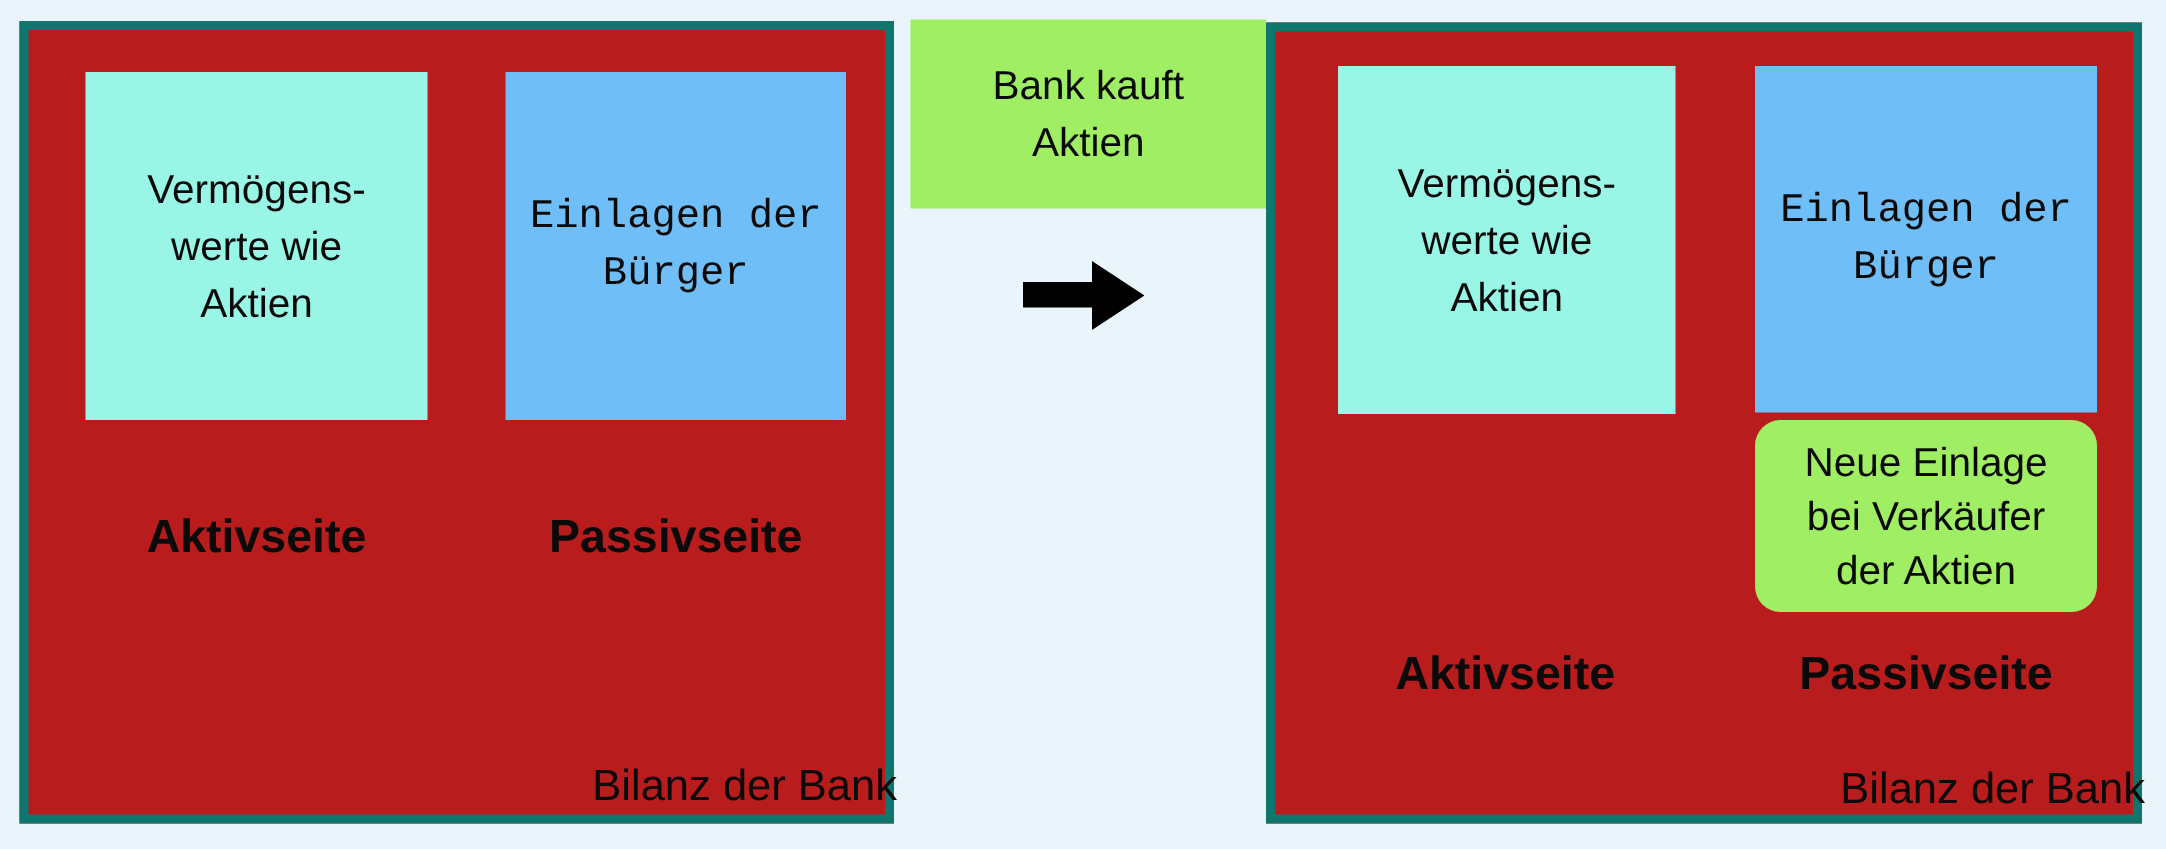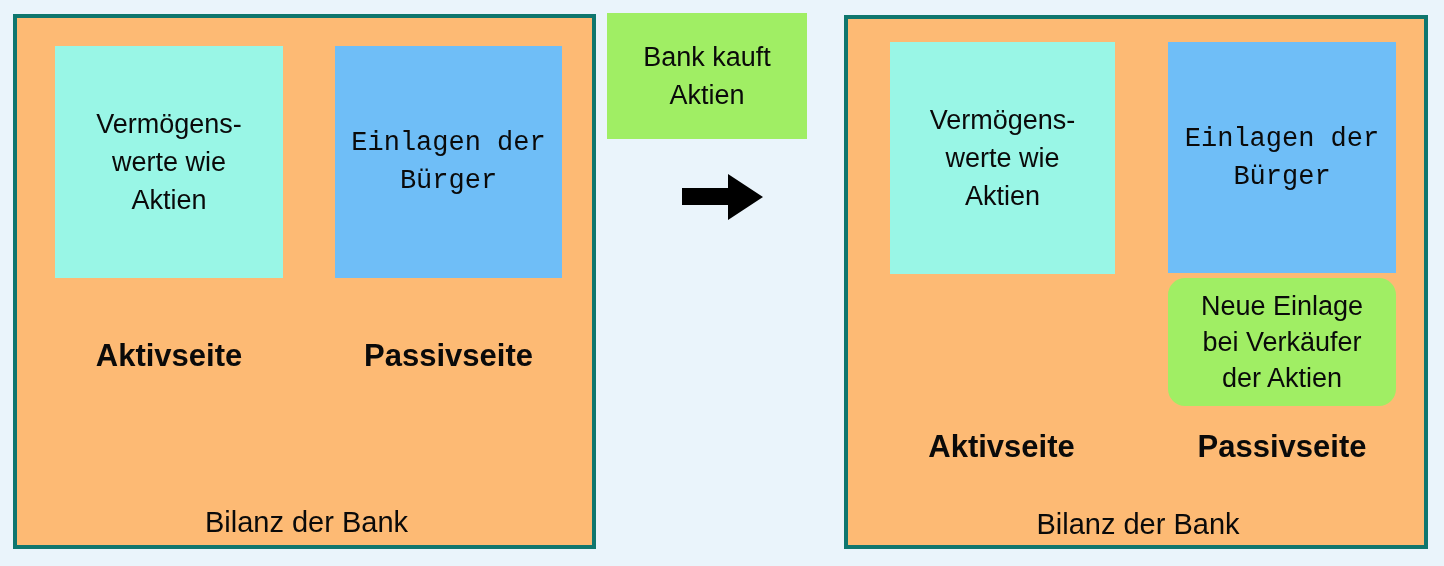--- a/index.html
+++ b/index.html
@@ -66,7 +66,7 @@
 
   .event-box {
     position: absolute;
-    left: 607px; top: 13px; width: 200px; height: 126px;
+    left: 607px; top: 13px; width: 237px; height: 126px;
     background: #A0EE64;
     display: flex; align-items: center; justify-content: center;
     text-align: center; white-space: pre-line;

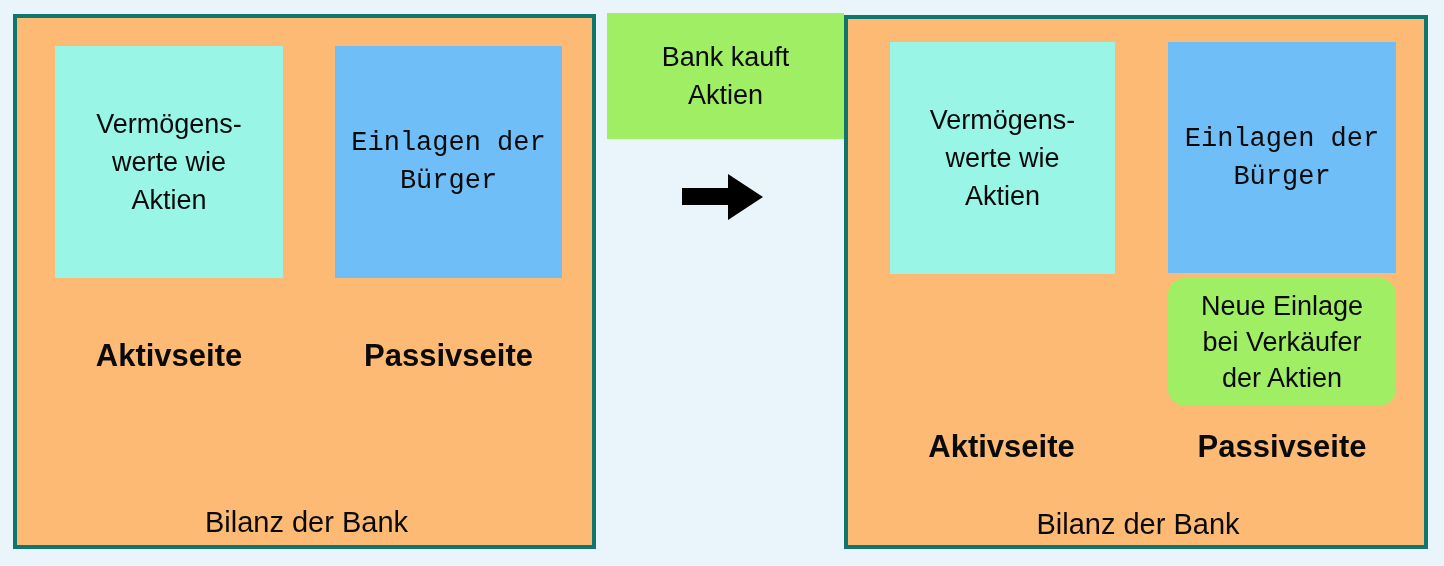--- a/index.html
+++ b/index.html
@@ -14,8 +14,8 @@
 
   .panel {
     position: absolute;
-    border: 4px solid #0f766e;
-    background: #fdba74;
+    border: 6px solid #0f766e;
+    background: #b91c1c;
   }
   .panel-before { left: 13px; top: 14px; width: 583px; height: 535px; }
   .panel-after  { left: 844px; top: 15px; width: 584px; height: 534px; }

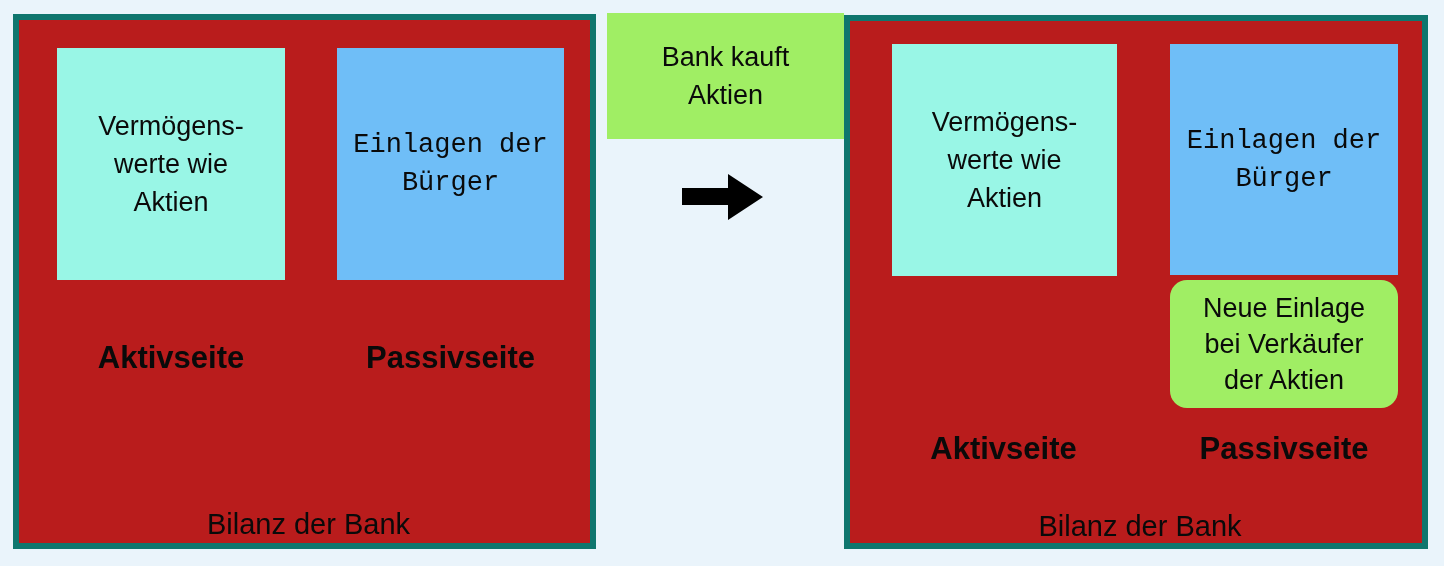--- a/index.html
+++ b/index.html
@@ -59,7 +59,7 @@
   }
   .panel-caption {
     position: absolute;
-    text-align: center;
+    text-align: right;
     font-size: 29px;
     line-height: 34px;
   }

